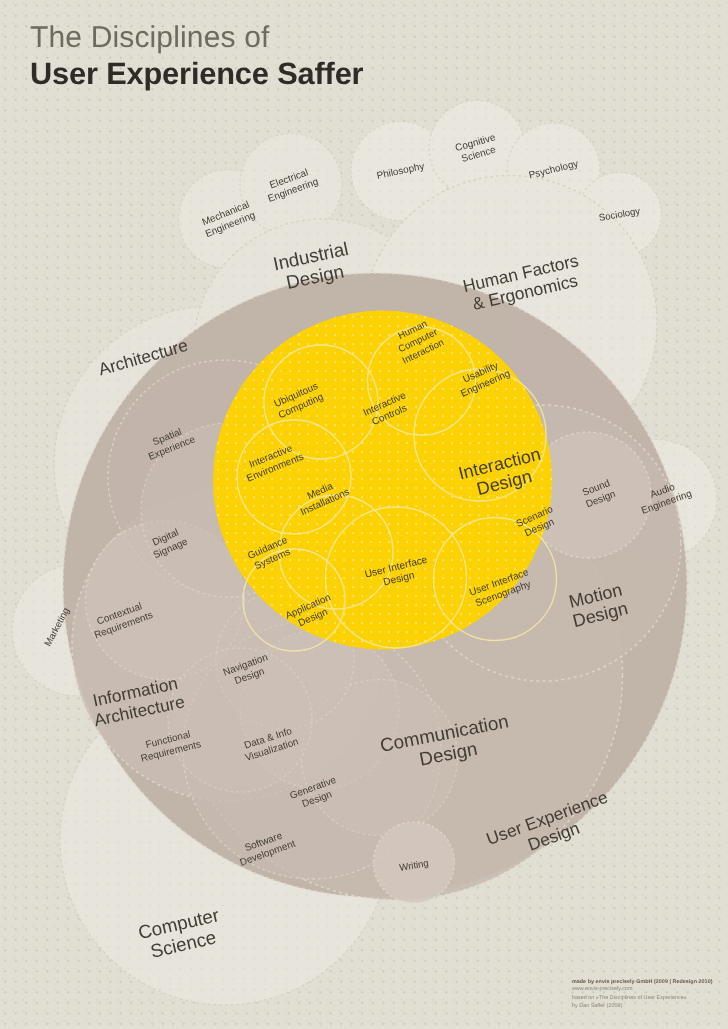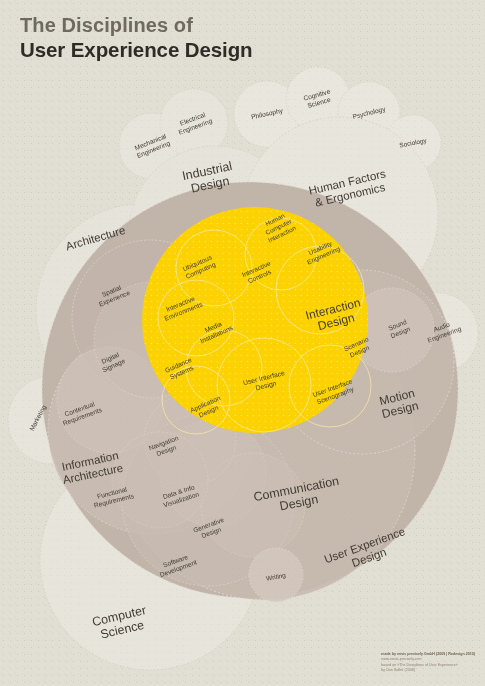--- a/index.html
+++ b/index.html
@@ -25,7 +25,7 @@
   #header{position:absolute;left:20px;top:14px;z-index:40;}
   #title-line1{
     font-size:20px;color:#6f6a60;letter-spacing:.1px;line-height:1.18;
-    font-weight:700;white-space:nowrap;
+    font-weight:400;white-space:nowrap;
   }
   #title-line2{
     font-size:20.5px;color:#2f2b26;letter-spacing:-.1px;line-height:1.18;

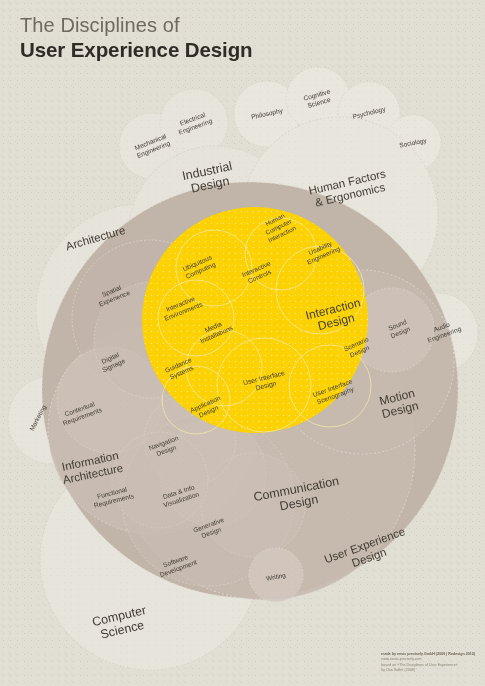--- a/index.html
+++ b/index.html
@@ -267,7 +267,7 @@
 
   <div id="header">
     <div id="title-line1">The Disciplines of</div>
-    <div id="title-line2">User Experience Design</div>
+    <div id="title-line2">User Experience Saffer</div>
   </div>
 
   <div id="credits">

